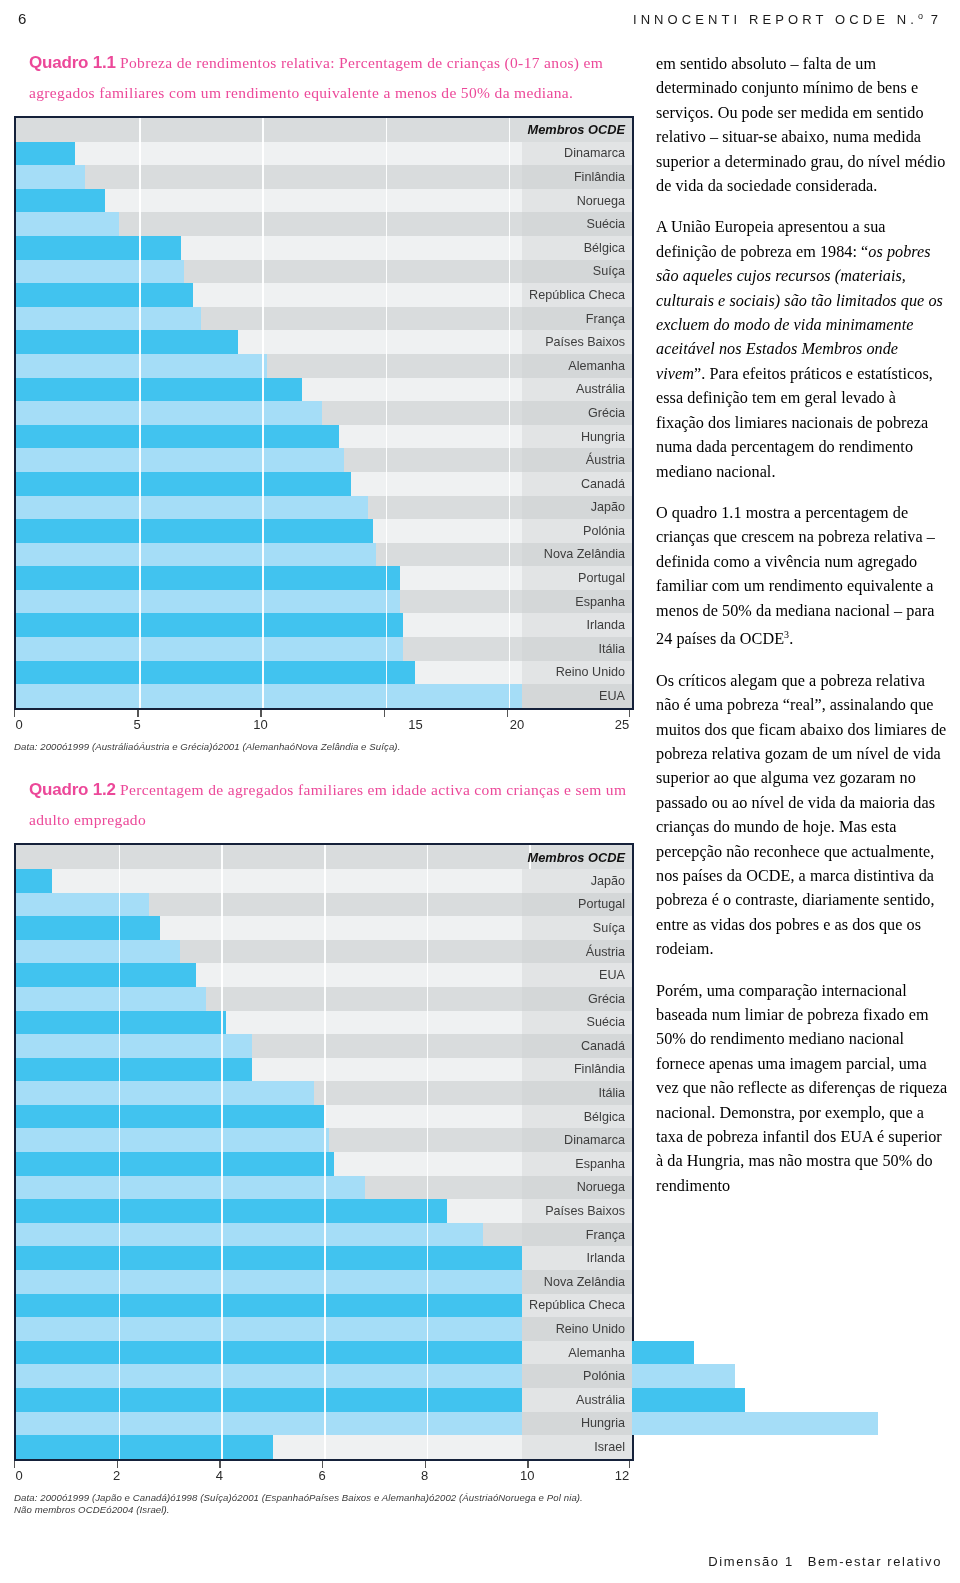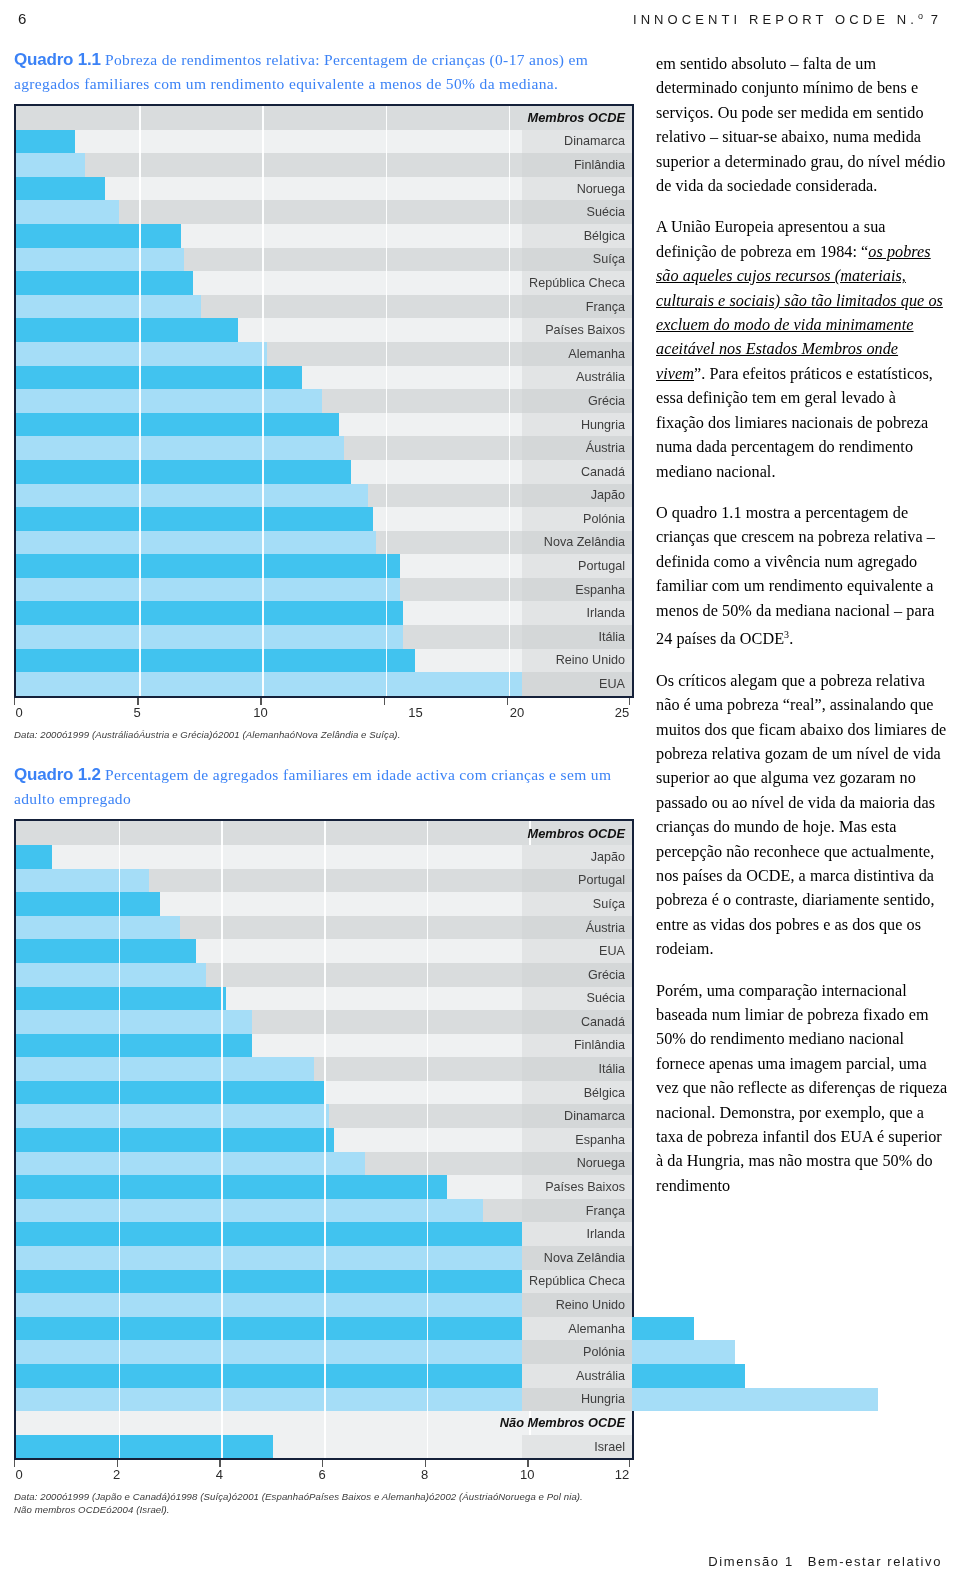--- a/index.html
+++ b/index.html
@@ -35,7 +35,7 @@
   .right-col { position:absolute; left:656px; top:52px; width:292px; }
 
   
-  .caption { font-family:"Liberation Serif", serif; font-size:15.5px; line-height:24px; color:#3b82f6; margin:0 0 8px 0; }
+  .caption { font-family:"Liberation Serif", serif; font-size:15.5px; line-height:30px; color:#ec4899; margin:0 0 8px 15px; }
   .caption .q { font-family:"Liberation Sans", sans-serif; font-weight:bold; font-size:17px; letter-spacing:-0.2px; }
   .caption .txt { letter-spacing:0.35px; }
 

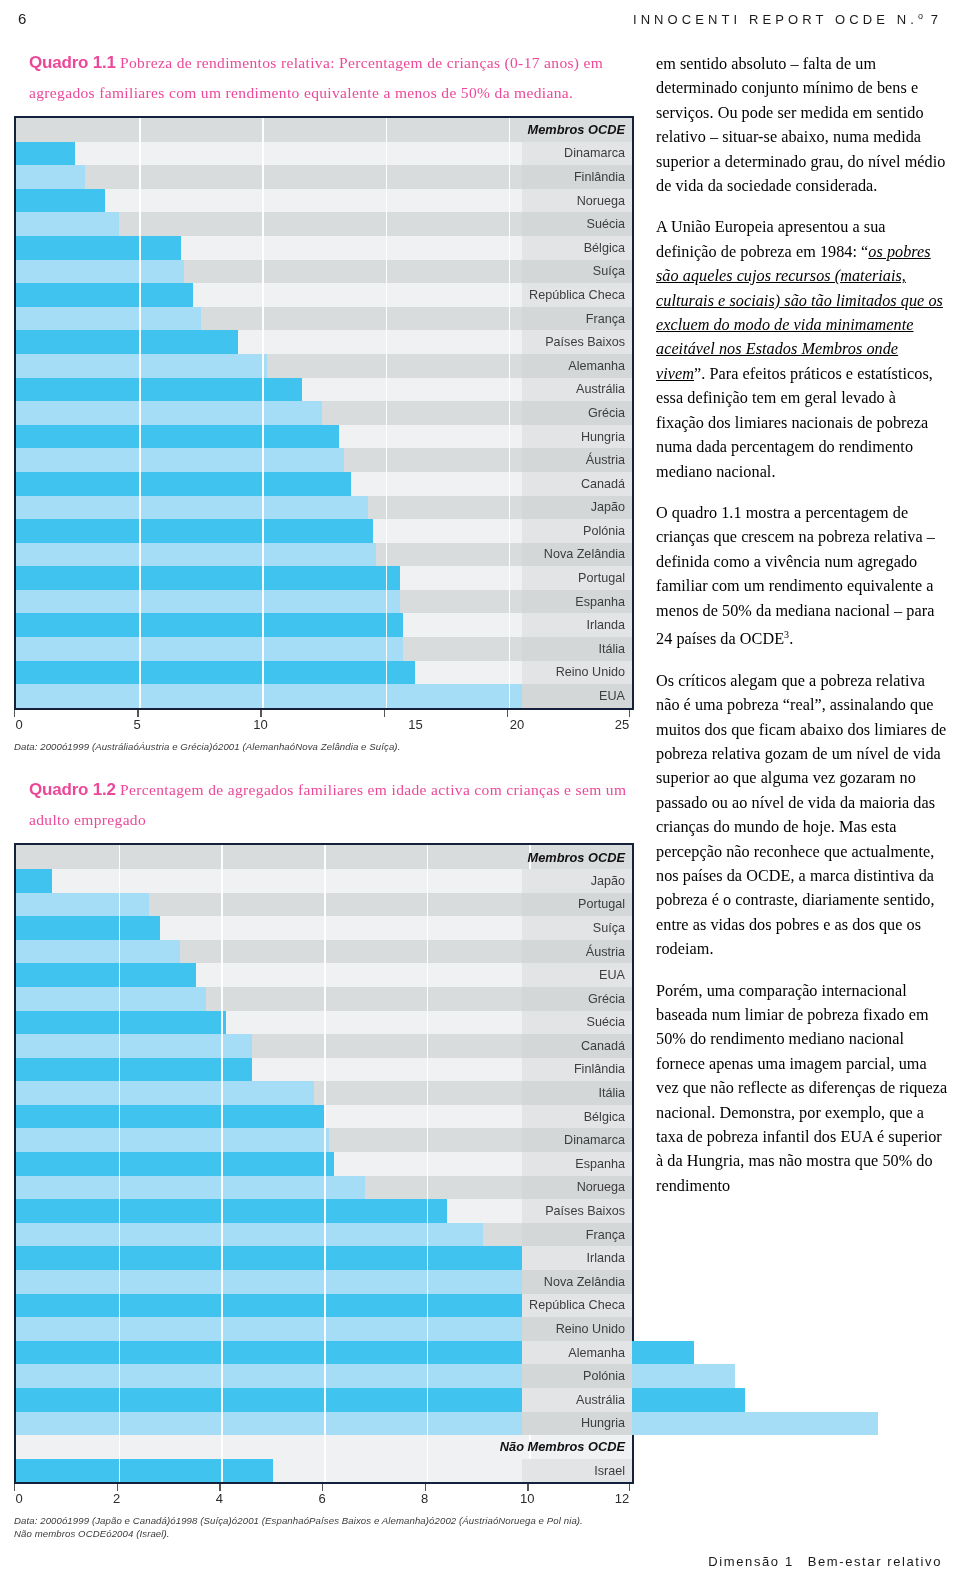--- a/index.html
+++ b/index.html
@@ -101,7 +101,7 @@
     letter-spacing:.05px;
   }
   .bodytext p.tight { margin-bottom:0; }
-  .bodytext i { font-style:italic;text-decoration:underline; }
+  .bodytext i { font-style:italic; }
   .bodytext sup { font-size:10px; vertical-align:super; }
 
   

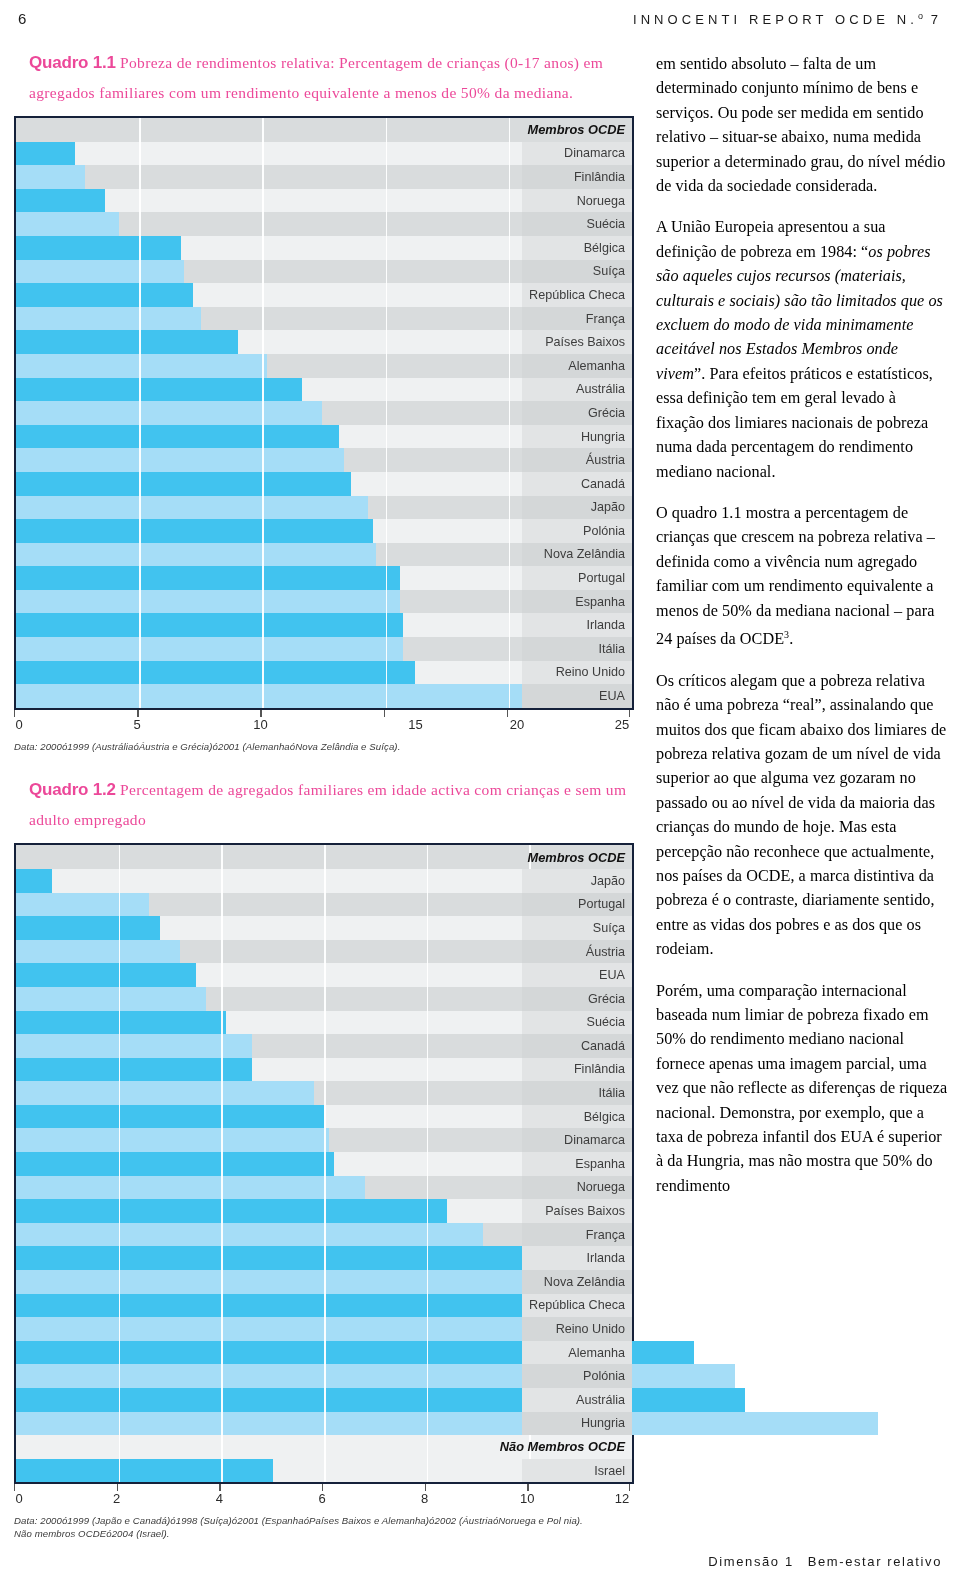--- a/index.html
+++ b/index.html
@@ -729,17 +729,6 @@
             <span style="left: 513.333px;"></span>
           </div>
           <div class="label">Hungria</div>
-        </div>
-        <div class="row header2">
-          <div class="label-gutter"></div>
-          <div class="grid">
-            <span style="left: 102.667px;"></span>
-            <span style="left: 205.333px;"></span>
-            <span style="left: 308px;"></span>
-            <span style="left: 410.667px;"></span>
-            <span style="left: 513.333px;"></span>
-          </div>
-          <div class="label">Não Membros OCDE</div>
         </div>
         <div class="row odd">
           <div class="bar dark" style="width: 256.667px;"></div>

